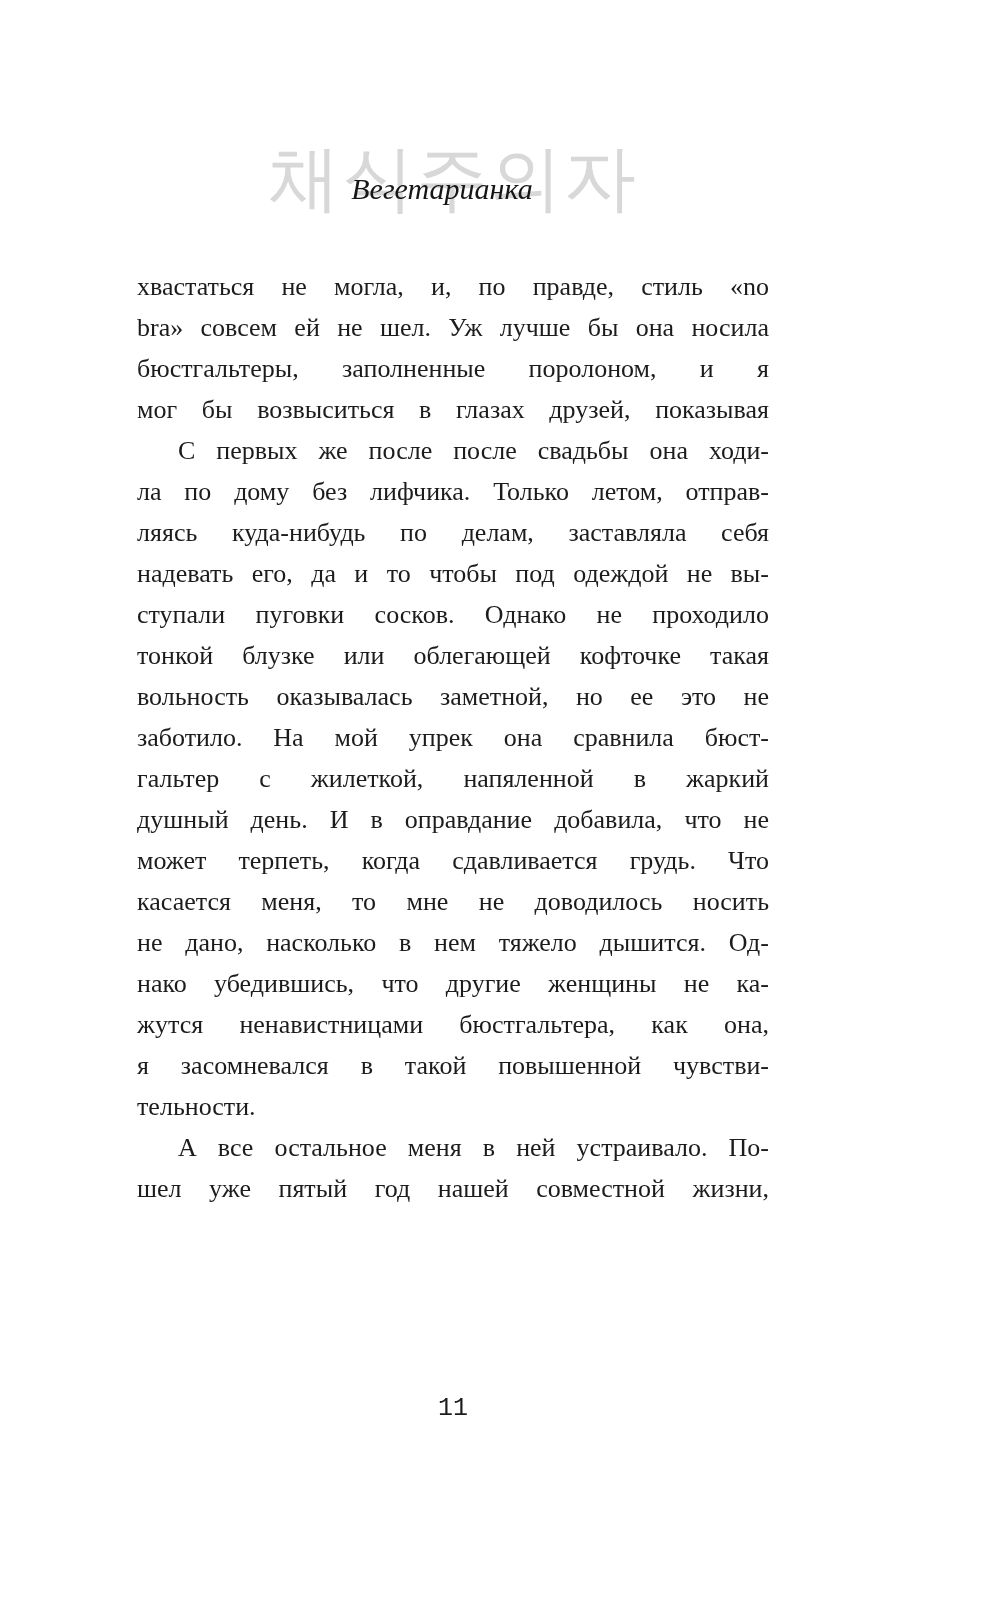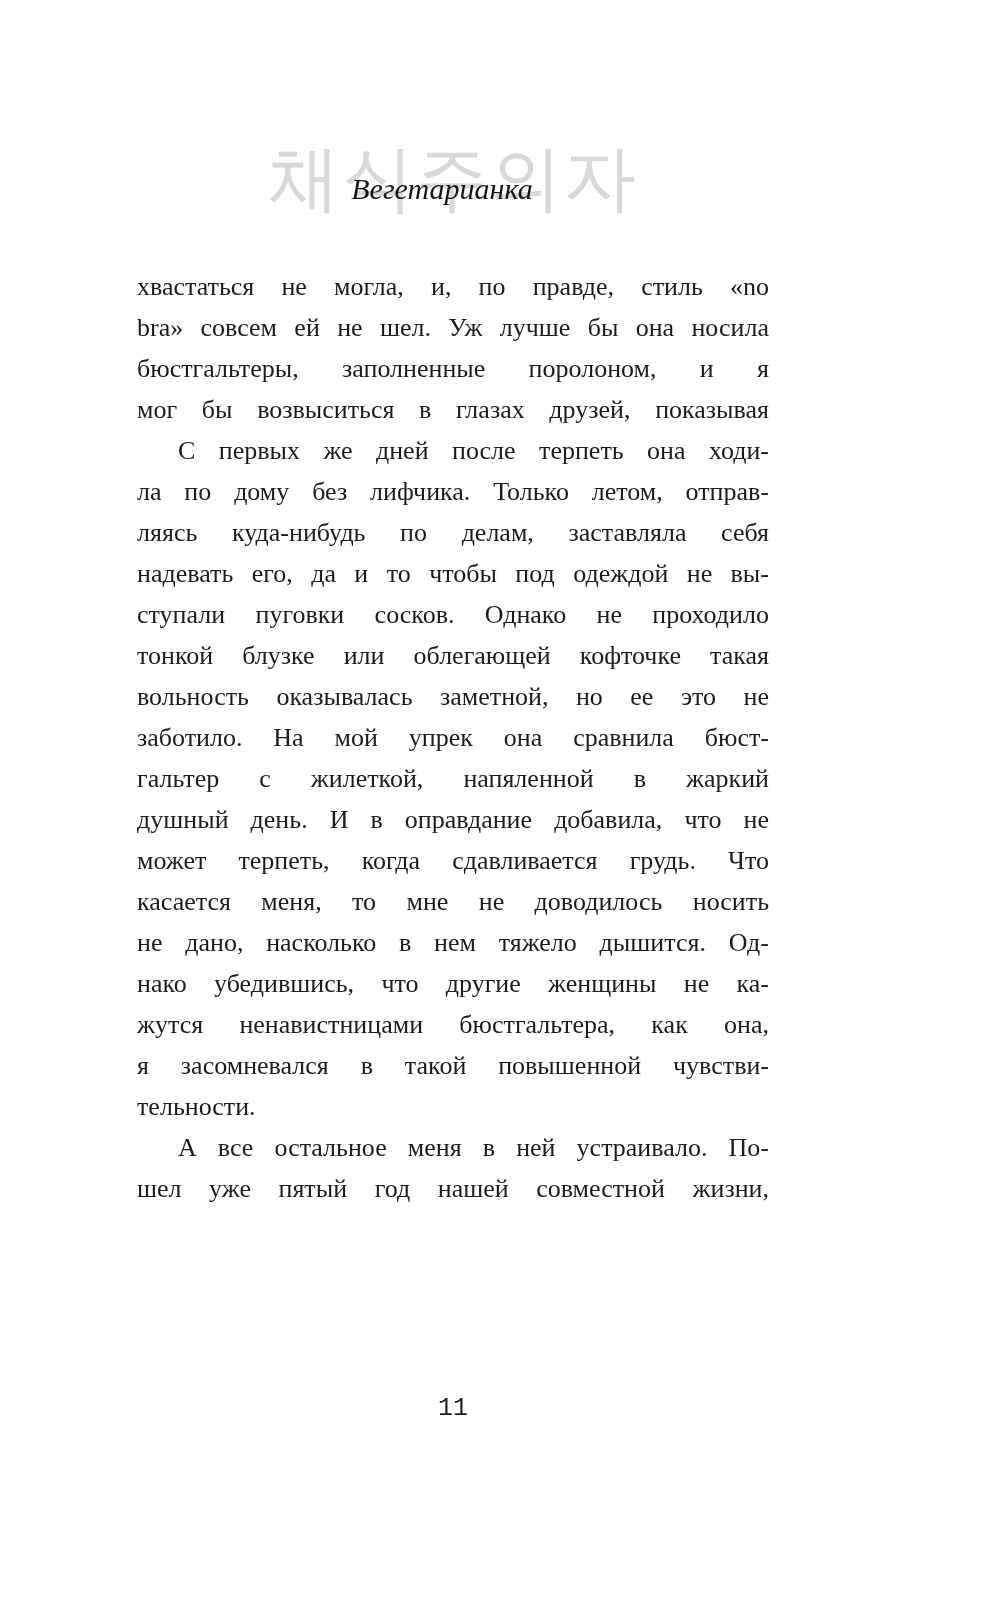--- a/index.html
+++ b/index.html
@@ -90,7 +90,7 @@
         <div class="line">мог бы возвыситься в глазах друзей, показывая</div>
       </div>
       <div class="paragraph">
-        <div class="line indent">С первых же дней после терпеть она ходи-</div>
+        <div class="line indent">С первых же после после свадьбы она ходи-</div>
         <div class="line">ла по дому без лифчика. Только летом, отправ-</div>
         <div class="line">ляясь куда-нибудь по делам, заставляла себя</div>
         <div class="line">надевать его, да и то чтобы под одеждой не вы-</div>

